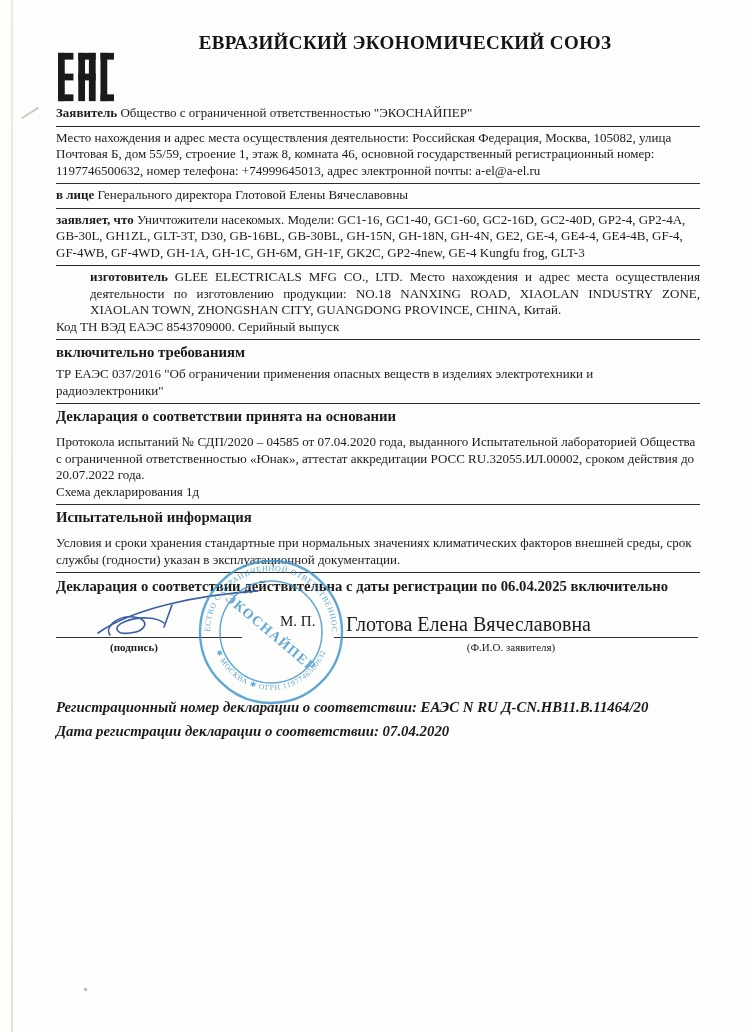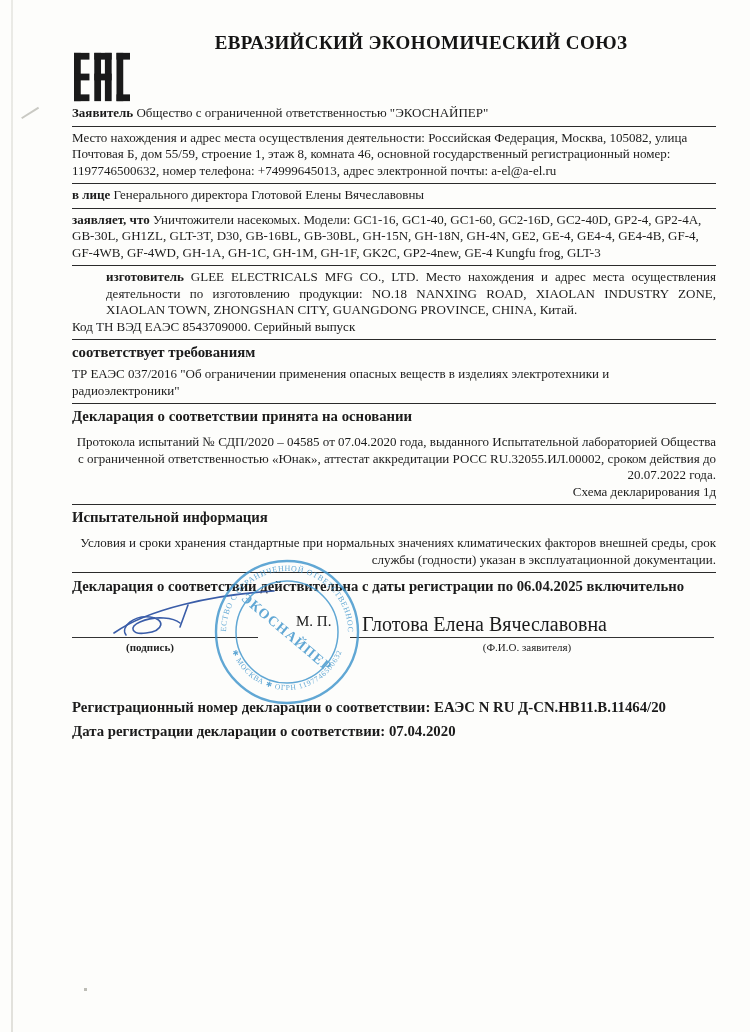--- a/index.html
+++ b/index.html
@@ -11,7 +11,7 @@
     background:linear-gradient(180deg,#e7e7e2,#dddcd6);opacity:.85;}
   .scan-mark{position:absolute;left:20px;top:112px;width:20px;height:1.5px;
     background:#c9c9c3;transform:rotate(-32deg);}
-  .content{position:absolute;left:72px;top:0;width:644px;}
+  .content{position:absolute;left:56px;top:0;width:644px;}
   .hdr{position:relative;margin-top:30px;height:72px;}
   .eac-logo{position:absolute;left:2px;top:22px;width:56px;height:50px;}
   .titles{text-align:center;padding-left:54px;font-weight:bold;

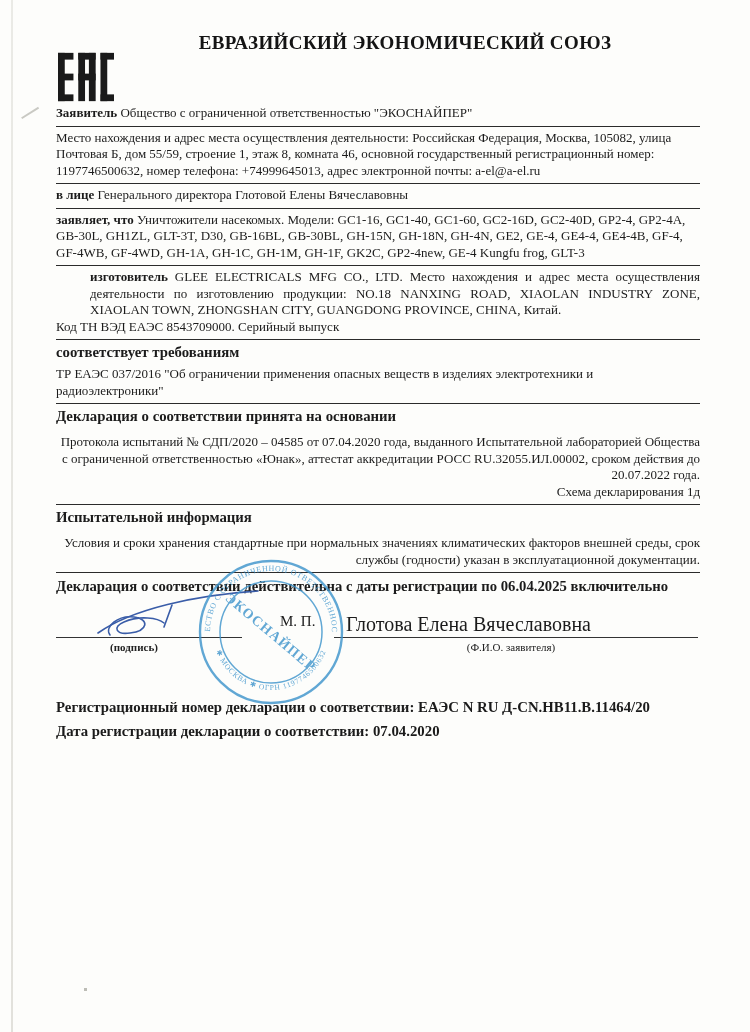--- a/index.html
+++ b/index.html
@@ -82,7 +82,7 @@
     </div>
 
     <div class="row">
-      <p><span class="b">заявляет, что</span> <span>Уничтожители насекомых.  Модели: GC1-16, GC1-40, GC1-60, GC2-16D, GC2-40D, GP2-4, GP2-4A, GB-30L, GH1ZL, GLT-3T, D30, GB-16BL, GB-30BL, GH-15N, GH-18N, GH-4N, GE2, GE-4, GE4-4, GE4-4B, GF-4, GF-4WB, GF-4WD, GH-1A, GH-1C, GH-1M, GH-1F, GK2C, GP2-4new, GE-4 Kungfu frog, GLT-3</span></p>
+      <p><span class="b">заявляет, что</span> <span>Уничтожители насекомых.  Модели: GC1-16, GC1-40, GC1-60, GC2-16D, GC2-40D, GP2-4, GP2-4A, GB-30L, GH1ZL, GLT-3T, D30, GB-16BL, GB-30BL, GH-15N, GH-18N, GH-4N, GE2, GE-4, GE4-4, GE4-4B, GF-4, GF-4WB, GF-4WD, GH-1A, GH-1C, GH-6M, GH-1F, GK2C, GP2-4new, GE-4 Kungfu frog, GLT-3</span></p>
     </div>
 
     <div class="row">

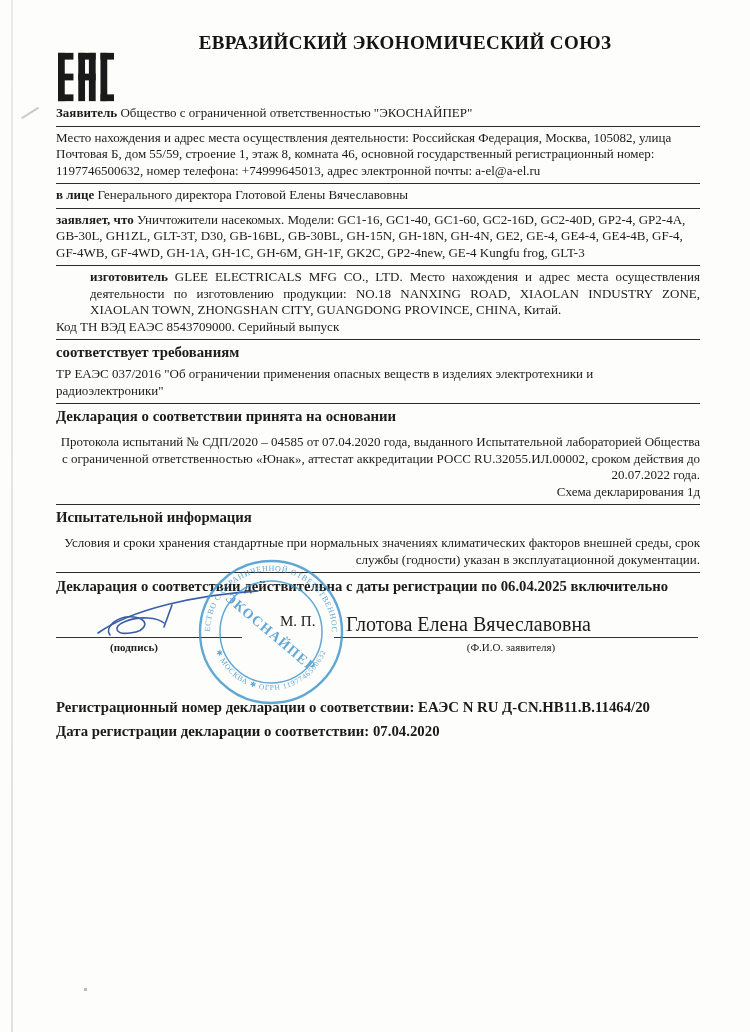--- a/index.html
+++ b/index.html
@@ -90,7 +90,7 @@
       <p>Код ТН ВЭД ЕАЭС 8543709000. Серийный выпуск</p>
     </div>
 
-    <div class="heading">соответствует требованиям</div>
+    <div class="heading">включительно требованиям</div>
 
     <div class="row">
       <p>ТР ЕАЭС 037/2016 "Об ограничении применения опасных веществ в изделиях электротехники и радиоэлектроники"</p>

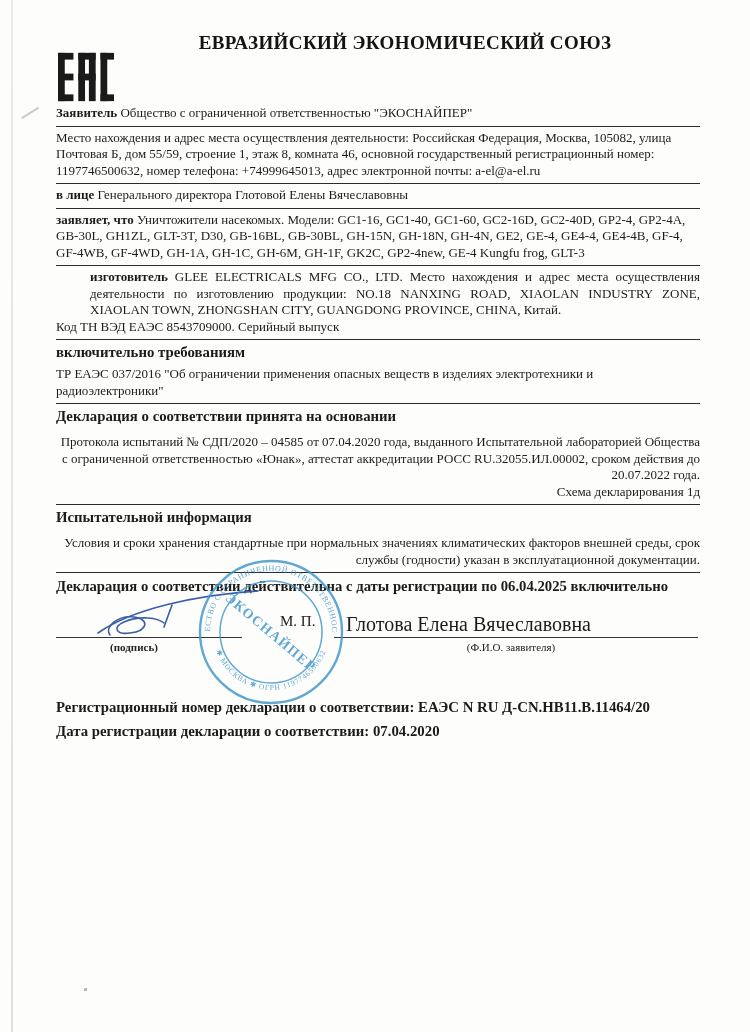--- a/index.html
+++ b/index.html
@@ -21,7 +21,7 @@
   .b{font-weight:bold;}
   .just{text-align:justify;margin-left:34px;}
   .heading{font-weight:bold;font-size:14.8px;padding:4px 0 2px;}
-  .gap-top{padding-top:7px;text-align:right;}
+  .gap-top{padding-top:7px;}
   .validity{font-weight:bold;font-size:14.7px;margin-top:5px;}
   .sigblock{position:relative;height:92px;margin-top:2px;}
   .sig-svg{position:absolute;left:36px;top:-10px;width:172px;height:58px;z-index:2;}

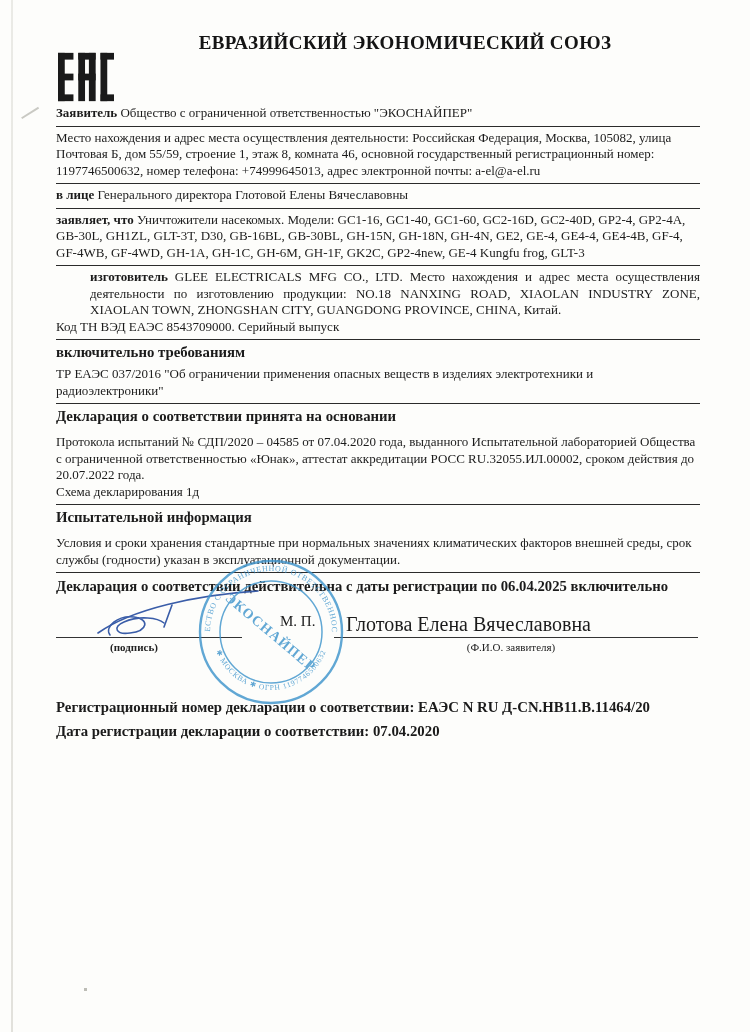--- a/index.html
+++ b/index.html
@@ -34,7 +34,7 @@
   .cap.l{left:18px;top:44px;width:120px;font-weight:bold;}
   .cap.r{left:290px;top:44px;width:330px;}
   .name{position:absolute;left:290px;top:16px;width:330px;font-size:20px;}
-  .reg{font-weight:bold;font-size:14.8px;margin-top:9px;position:relative;z-index:1;}
+  .reg{font-weight:bold;font-size:14.8px;margin-top:9px;position:relative;z-index:1;font-style:italic;}
   .reg + .reg{margin-top:5px;}
   .speck{position:absolute;background:#bdbdb6;}
 </style>

